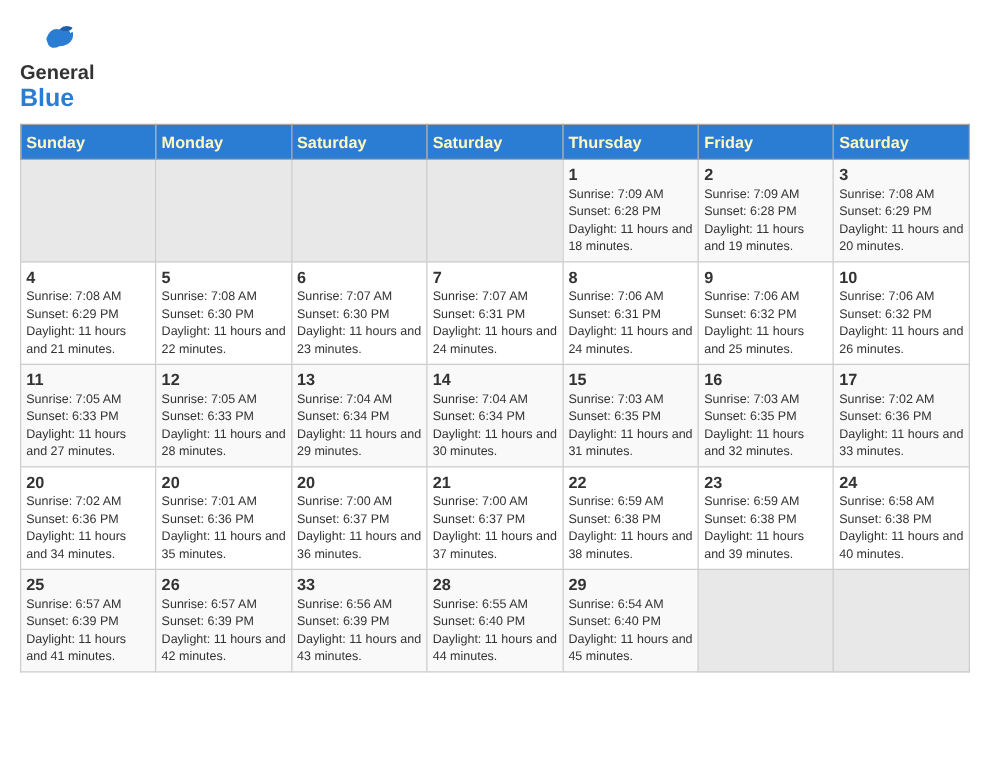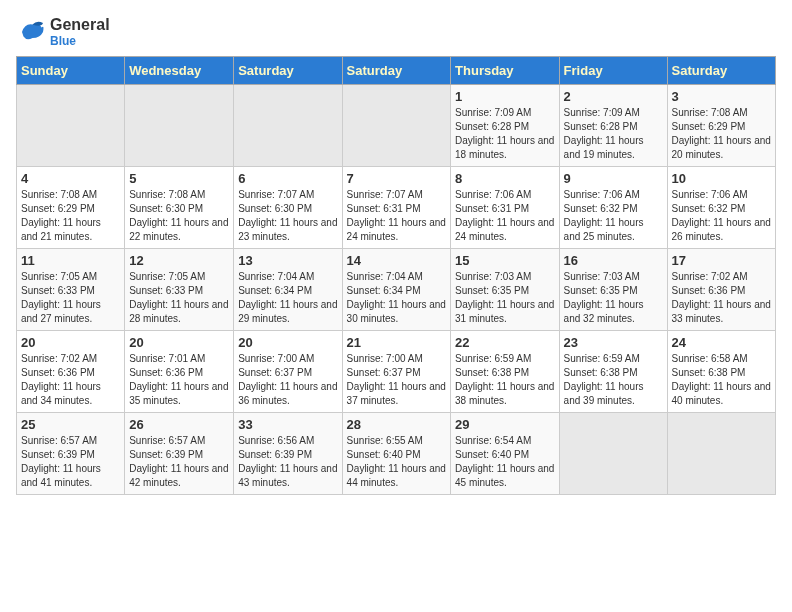--- a/index.html
+++ b/index.html
@@ -20,6 +20,7 @@
       display: flex;
       align-items: center;
       gap: 4px;
+      flex-direction: column;
     }
     .logo-bird {
       width: 30px;

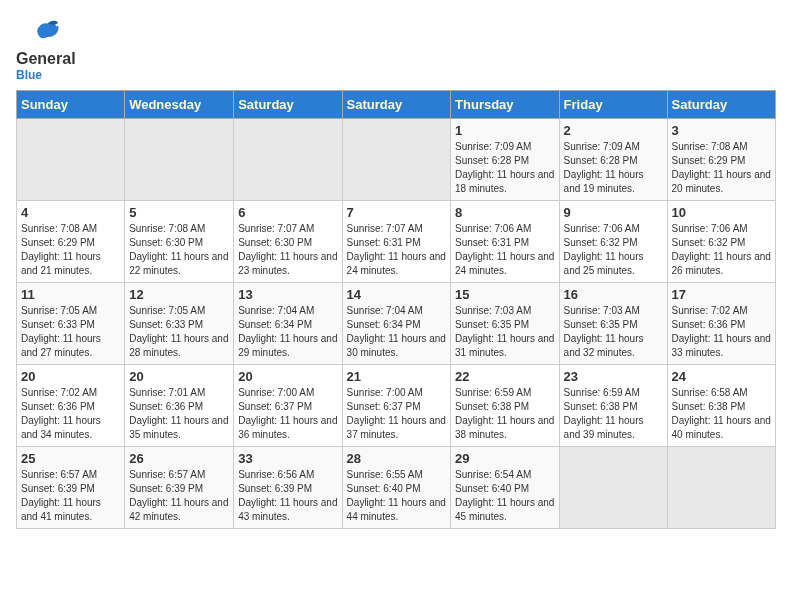--- a/index.html
+++ b/index.html
@@ -91,7 +91,7 @@
     </svg>
     <div>
       <div style="font-size:16px;font-weight:bold;color:#333;">General</div>
-      <div style="font-size:12px;font-weight:bold;color:#2b7cd3;">Blue</div>
+      <div style="font-size:20px;font-weight:bold;color:#2b7cd3;">Blue</div>
     </div>
   </div>
   <div class="title-block">

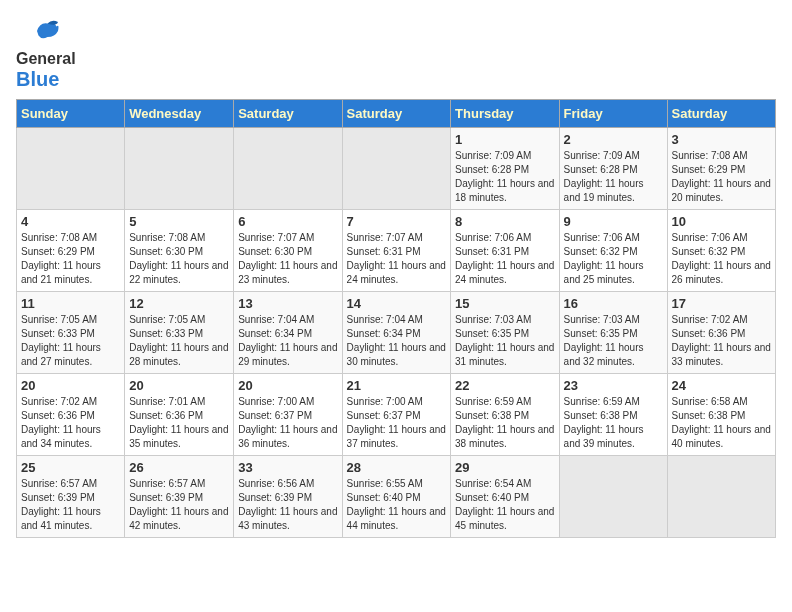--- a/index.html
+++ b/index.html
@@ -104,7 +104,7 @@
   <thead>
     <tr>
     <th>Sunday</th>
-        <th>Wednesday</th>
+        <th>Monday</th>
         <th>Saturday</th>
         <th>Saturday</th>
         <th>Thursday</th>

